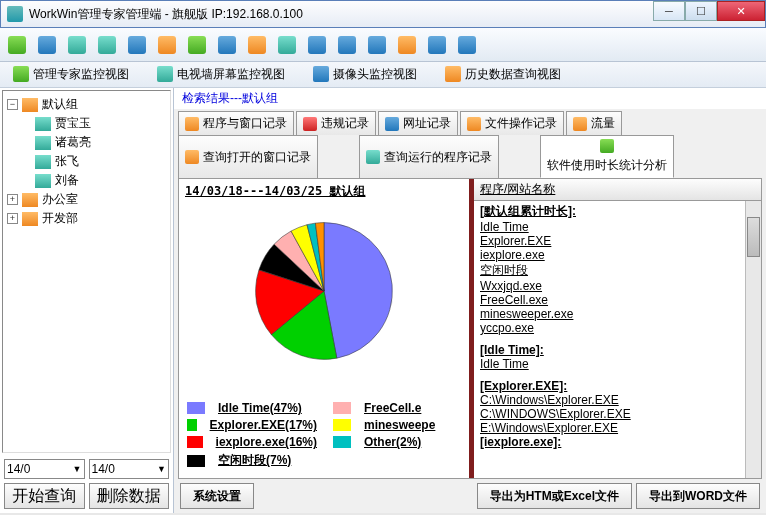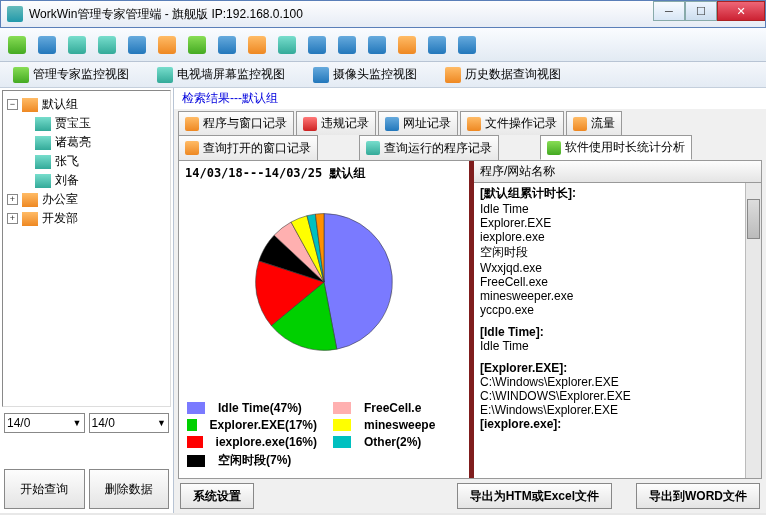--- a/index.html
+++ b/index.html
@@ -21,7 +21,7 @@
 
 
 .viewtabs { height: 26px; background: linear-gradient(#f4f7fb,#e4ebf4); display: flex; align-items: center; padding: 0 6px; gap: 14px; border-bottom: 1px solid #c4cfdc; font-size: 12px; }
-.viewtab { display: flex; align-items: center; gap: 4px; padding: 2px 6px; border: 1px solid transparent; cursor: pointer; }
+.viewtab { display: flex; align-items: flex-start; gap: 4px; padding: 2px 6px; border: 1px solid transparent; cursor: pointer; }
 .viewtab .vico { width: 16px; height: 16px; border-radius: 2px; }
 
 

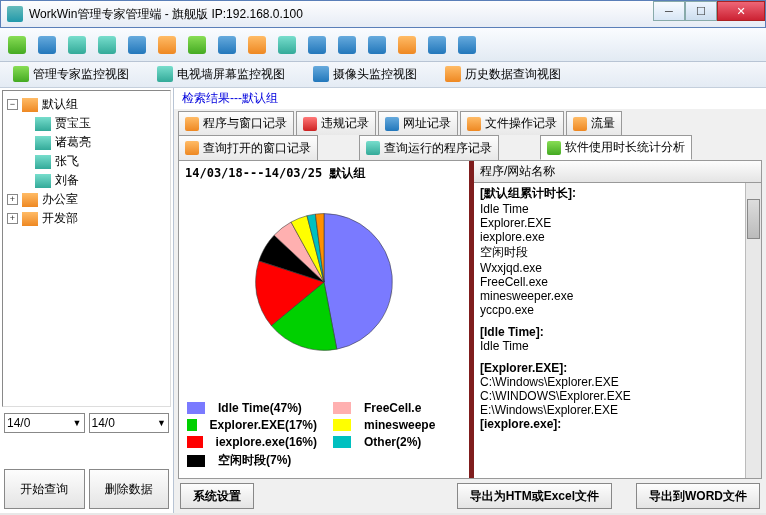--- a/index.html
+++ b/index.html
@@ -46,7 +46,7 @@
 .rectab .rico { width: 14px; height: 14px; border-radius: 2px; }
 .rectabs2 { display: flex; padding: 0 4px; font-size: 12px; gap: 39px; }
 .rectabs2 .rectab { border-top: 1px solid #999; }
-.rectabs2 .rectab.active { background: #fff; border-bottom: 1px solid #fff; position: relative; z-index: 2; }
+.rectabs2 .rectab.active { background: #fff; border-bottom: 1px solid #fff; position: relative; z-index: 2; flex-direction: column; }
 
 .chartarea { flex: 1; display: flex; background: #fff; border: 1px solid #999; margin: 0 4px; overflow: hidden; }
 .chartleft { width: 290px; display: flex; flex-direction: column; }

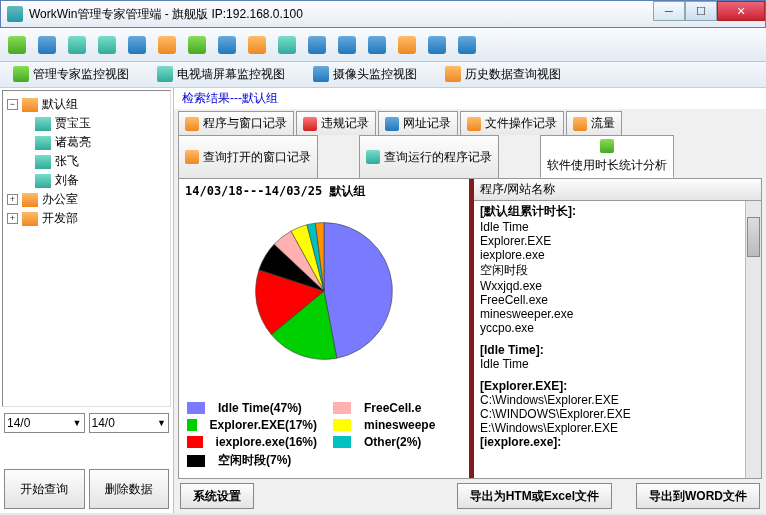--- a/index.html
+++ b/index.html
@@ -48,7 +48,7 @@
 .rectabs2 .rectab { border-top: 1px solid #999; }
 .rectabs2 .rectab.active { background: #fff; border-bottom: 1px solid #fff; position: relative; z-index: 2; flex-direction: column; }
 
-.chartarea { flex: 1; display: flex; background: #fff; border: 1px solid #999; margin: 0 4px; overflow: hidden; }
+.chartarea { flex: 1; display: flex; background: #fff; border: 1px solid #999; margin: 0 4px; overflow: hidden; text-decoration: underline; }
 .chartleft { width: 290px; display: flex; flex-direction: column; }
 .charthdr { font-size: 12px; font-weight: bold; padding: 4px 6px; font-family: "SimSun", monospace; }
 .piebox { flex: 1; display: flex; align-items: center; justify-content: center; }

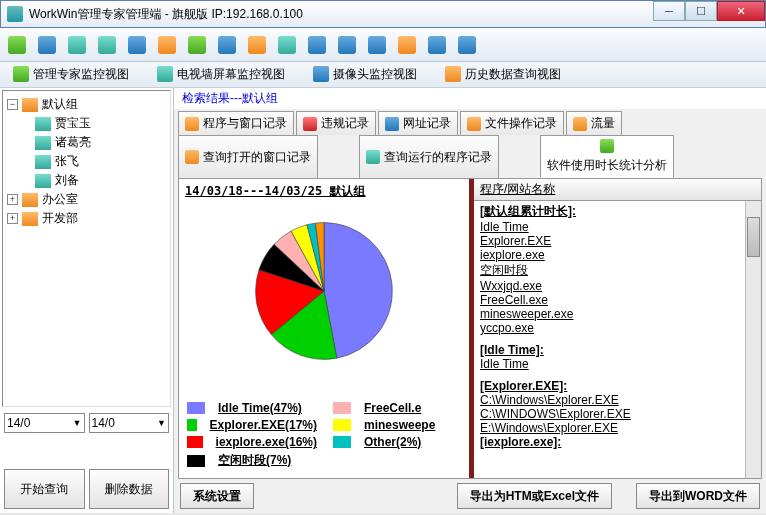--- a/index.html
+++ b/index.html
@@ -36,7 +36,7 @@
 .datein { flex: 1; height: 20px; border: 1px solid #888; background: #fff; font-size: 12px; padding: 0 2px; display:flex; align-items:center; justify-content:space-between; }
 .datein .dd { font-size: 9px; }
 .btnrow { display: flex; gap: 4px; padding: 0 4px 4px; }
-.btn { flex: 1; height: 40px; border: 1px solid #888; background: linear-gradient(#fdfdfd,#e4e4e4); font-size: 12px; cursor: pointer; margin-top: 32px; }
+.btn { flex: 1; height: 26px; border: 1px solid #888; background: linear-gradient(#fdfdfd,#e4e4e4); font-size: 16px; cursor: pointer; }
 
 
 .rightcol { flex: 1; display: flex; flex-direction: column; background: #f0f0f0; }

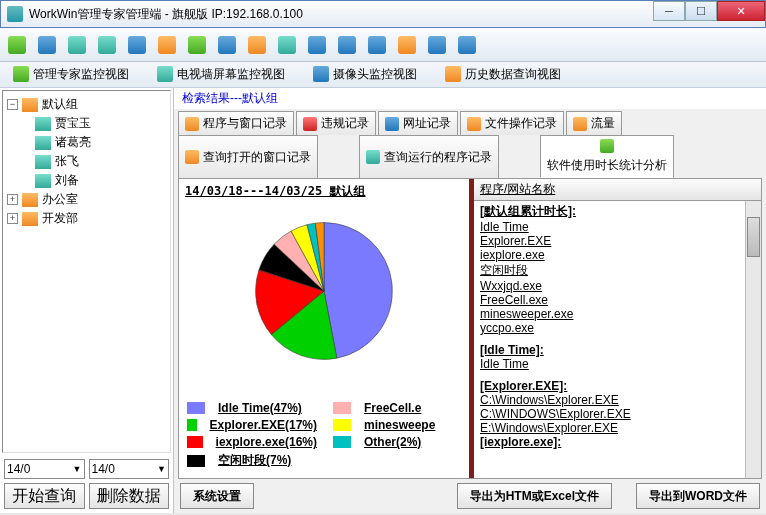--- a/index.html
+++ b/index.html
@@ -64,7 +64,7 @@
 .vscroll { position:absolute; right:0; top:0; bottom:0; width:16px; background:#e8e8e8; border-left:1px solid #bbb; }
 .vscroll .vthumb { position:absolute; left:1px; right:1px; top:16px; height:40px; background:linear-gradient(#ddd,#bbb); border:1px solid #888; }
 
-.bottombar { display: flex; gap: 24px; padding: 4px 6px; background: #f0f0f0; }
+.bottombar { display: flex; gap: 4px; padding: 4px 6px; background: #f0f0f0; }
 .bbtn { height: 26px; border: 1px solid #888; background: linear-gradient(#fdfdfd,#e4e4e4); font-size: 12px; padding: 0 12px; cursor: pointer; font-weight: bold; }
 .spacer { flex: 1; }
 

